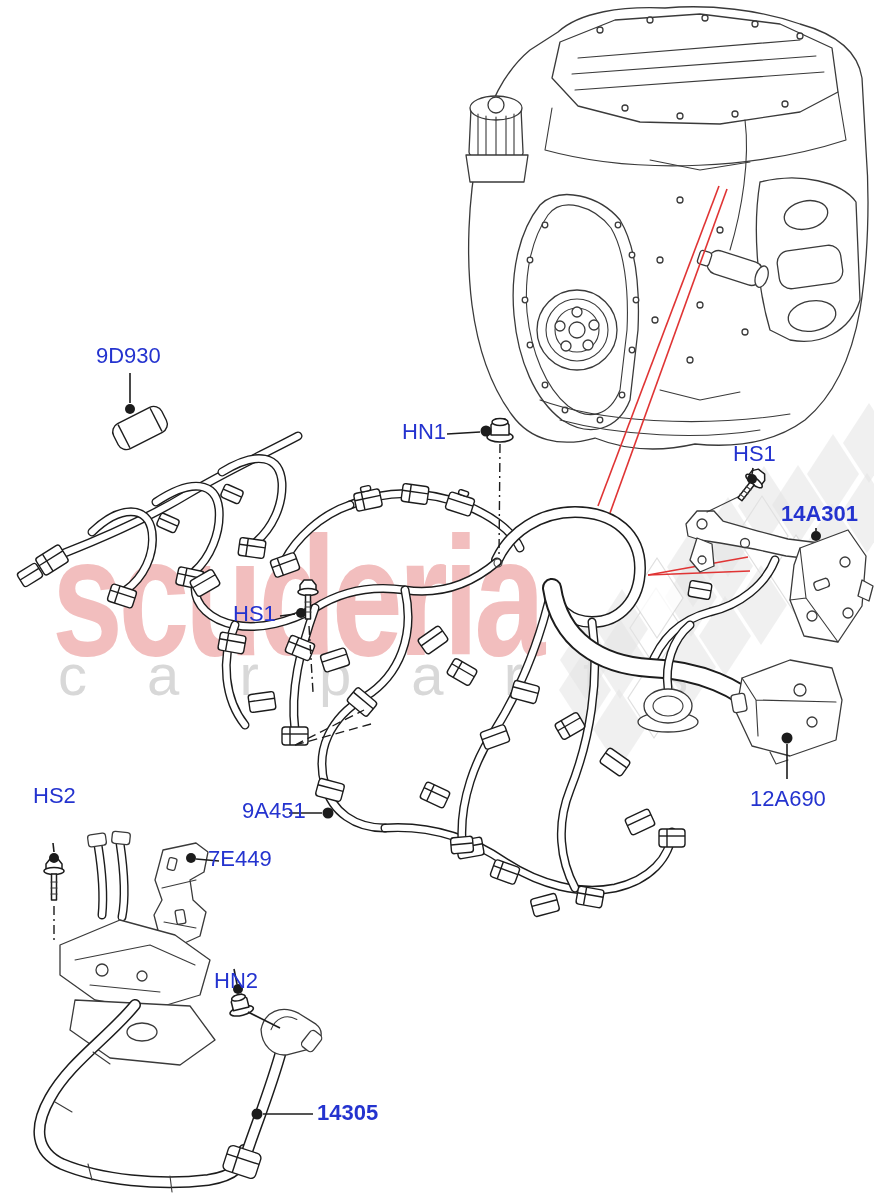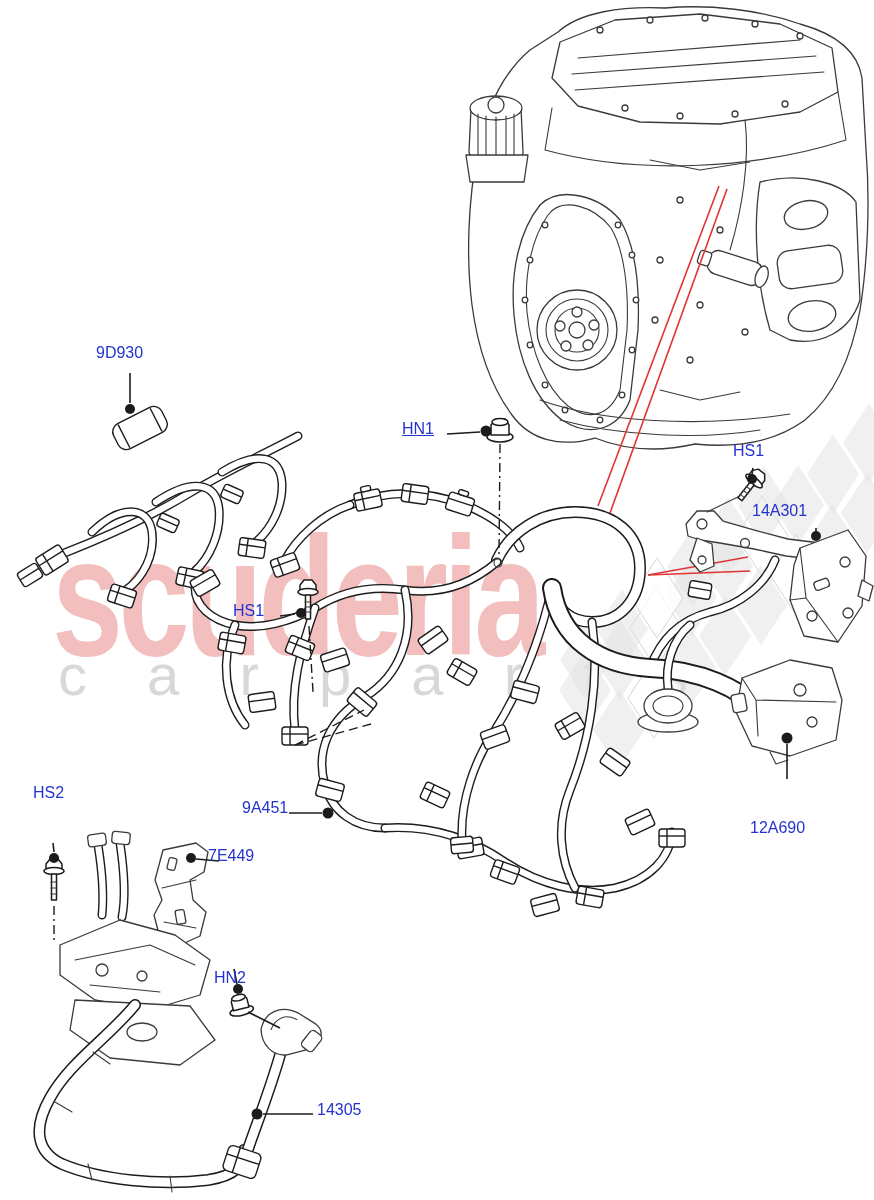--- a/index.html
+++ b/index.html
@@ -10,7 +10,7 @@
   }
   #artwork{position:absolute;left:0;top:0;}
   .label{
-    position:absolute;font-size:16px;line-height:1;
+    position:absolute;font-size:22px;line-height:1;
     color:var(--c-label,#2433cf);white-space:nowrap;
     cursor:pointer;
   }

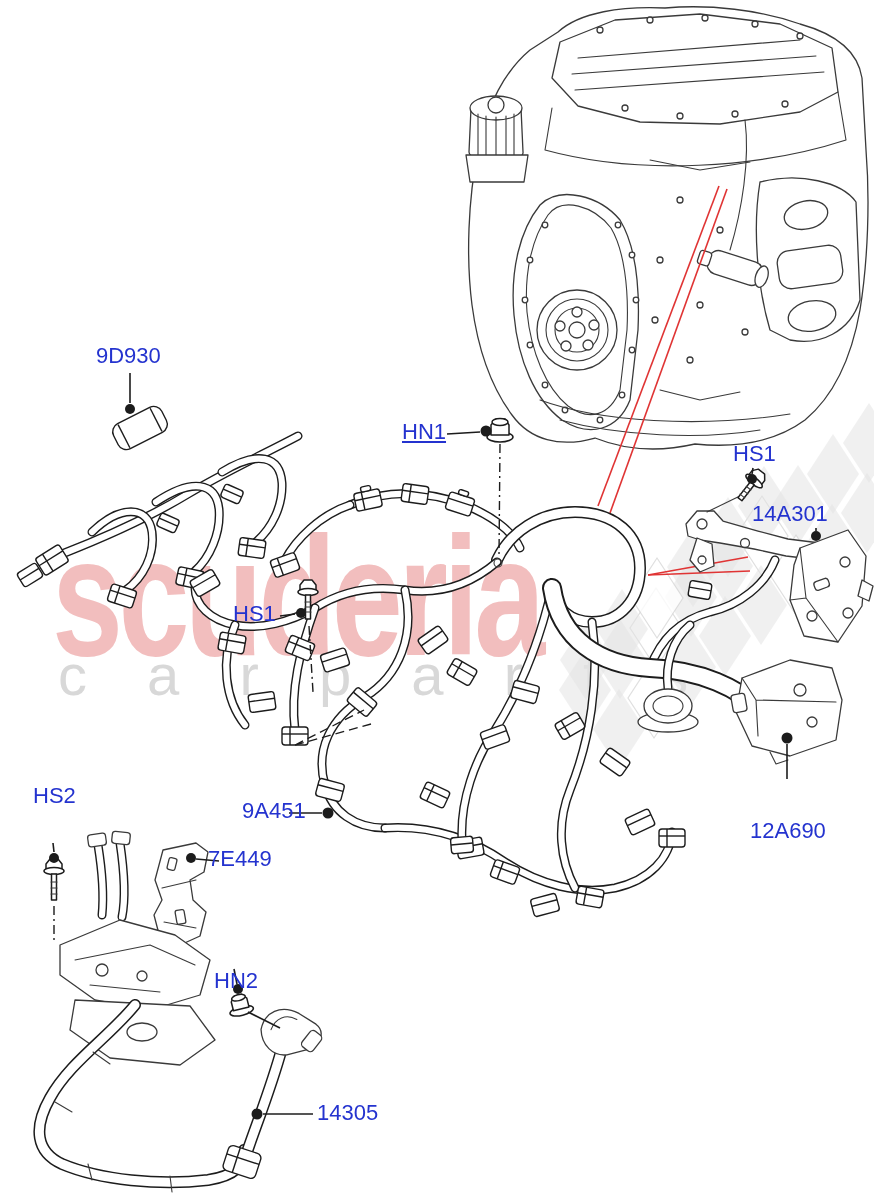--- a/index.html
+++ b/index.html
@@ -15,7 +15,7 @@
     cursor:pointer;
   }
   .l-9d930{left:96px;top:345px;}
-  .l-hn1{left:402px;top:421px;text-decoration:underline;}
+  .l-hn1{left:402px;top:421px;}
   .l-hs1a{left:733px;top:443px;}
   .l-14a301{left:752px;top:503px;}
   .l-hs1b{left:233px;top:603px;}

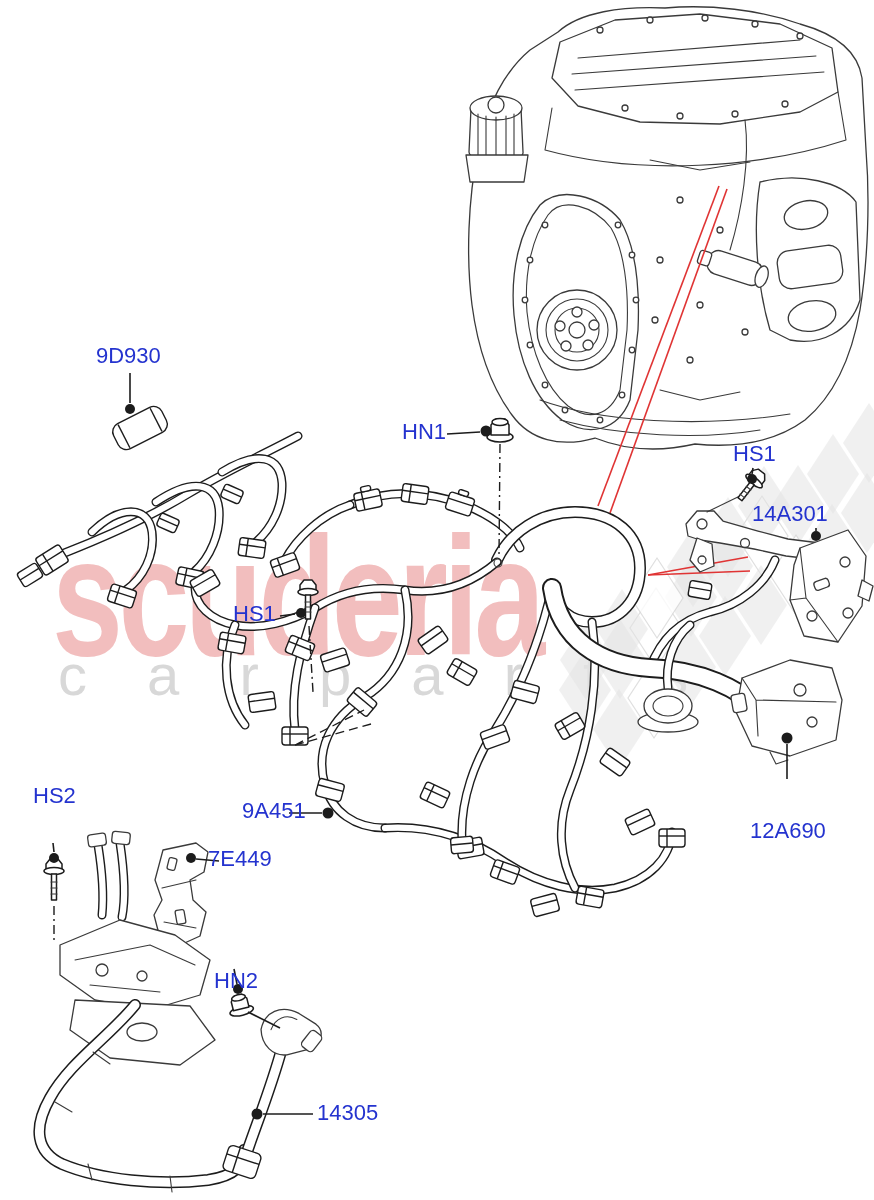--- a/index.html
+++ b/index.html
@@ -17,7 +17,7 @@
   .l-9d930{left:96px;top:345px;}
   .l-hn1{left:402px;top:421px;}
   .l-hs1a{left:733px;top:443px;}
-  .l-14a301{left:752px;top:503px;}
+  .l-14a301{left:781px;top:503px;font-weight:bold;}
   .l-hs1b{left:233px;top:603px;}
   .l-9a451{left:242px;top:800px;}
   .l-12a690{left:750px;top:820px;}

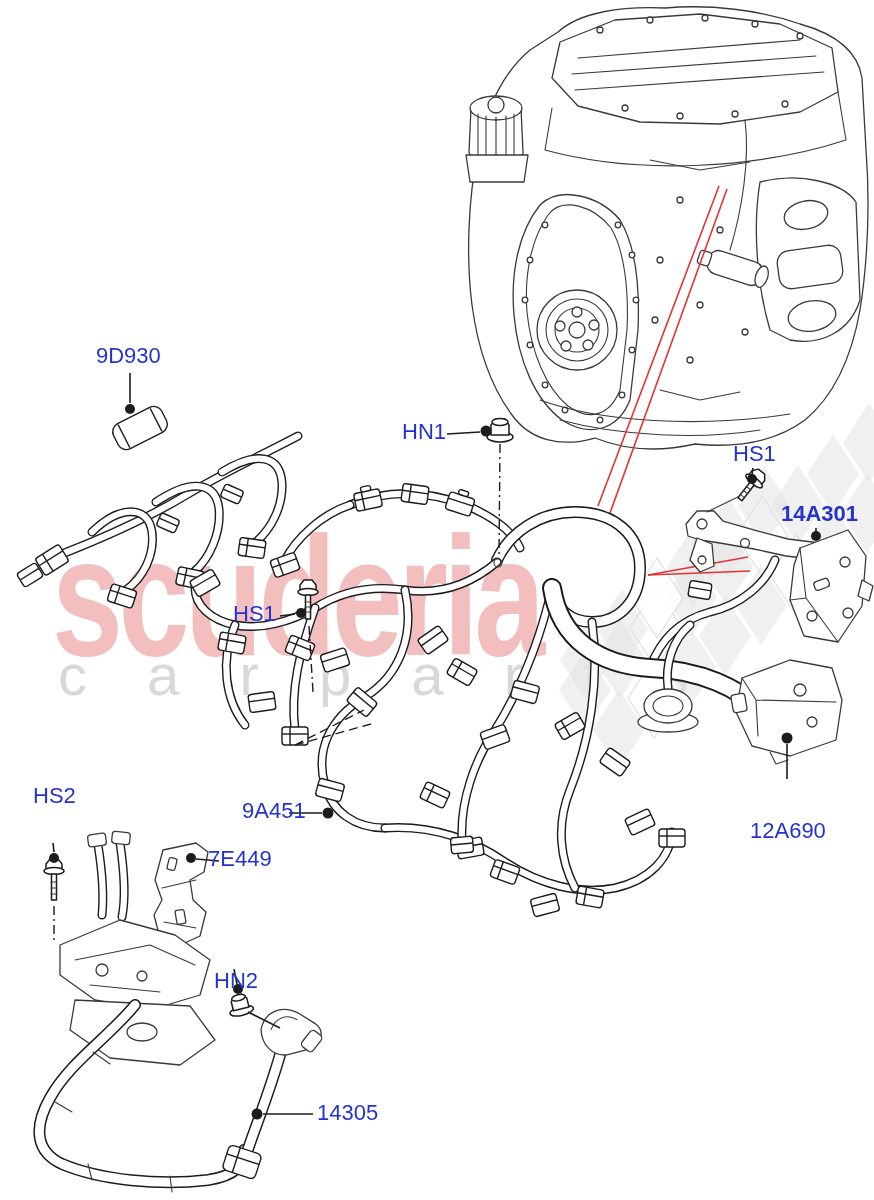--- a/index.html
+++ b/index.html
@@ -20,7 +20,7 @@
   .l-14a301{left:781px;top:503px;font-weight:bold;}
   .l-hs1b{left:233px;top:603px;}
   .l-9a451{left:242px;top:800px;}
-  .l-12a690{left:750px;top:820px;}
+  .l-12a690{left:750px;top:788px;}
   .l-7e449{left:208px;top:848px;}
   .l-hs2{left:33px;top:785px;}
   .l-hn2{left:214px;top:970px;}

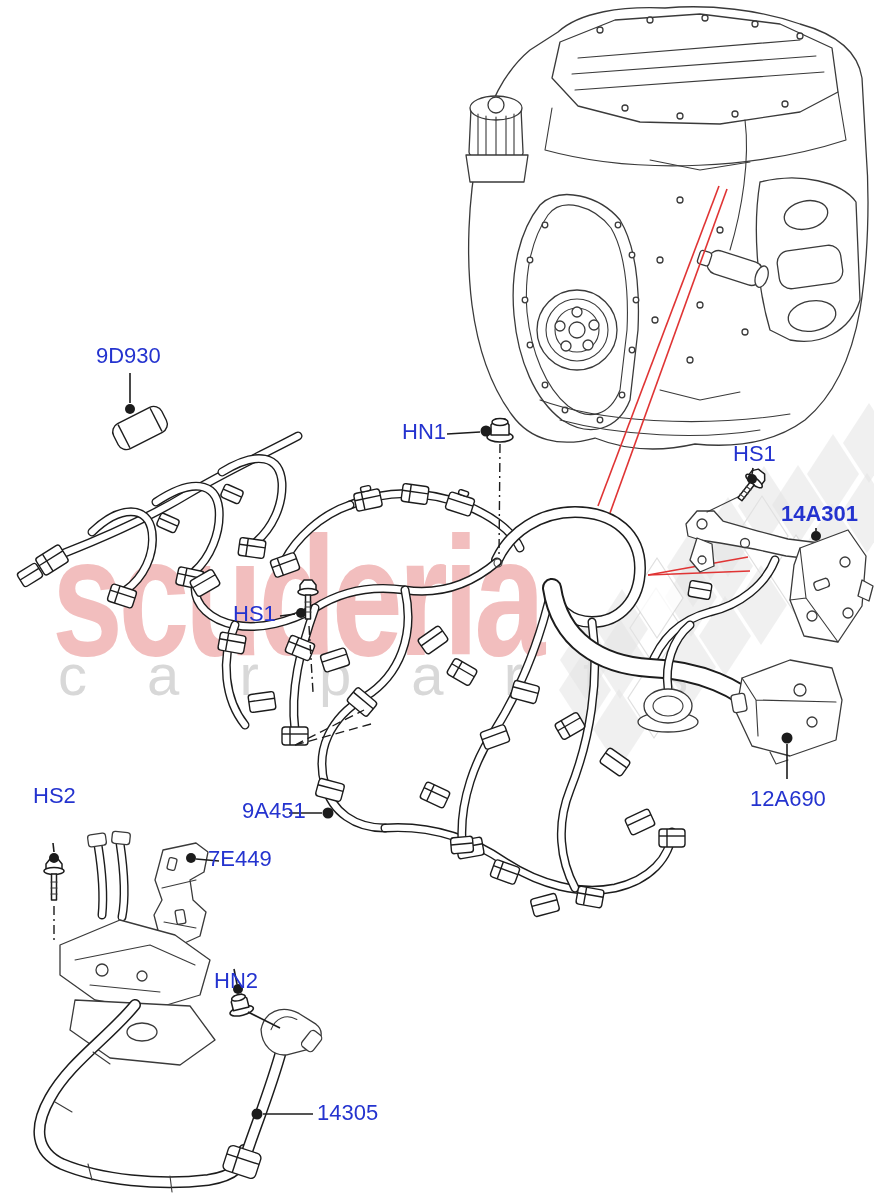--- a/index.html
+++ b/index.html
@@ -24,7 +24,7 @@
   .l-7e449{left:208px;top:848px;}
   .l-hs2{left:33px;top:785px;}
   .l-hn2{left:214px;top:970px;}
-  .l-14305{left:317px;top:1102px;}
+  .l-14305{left:317px;top:1102px;font-weight:bold;}
 
   
   .art{stroke:var(--c-art,#333);fill:#fff;stroke-width:1.3;stroke-linejoin:round;stroke-linecap:round;}

